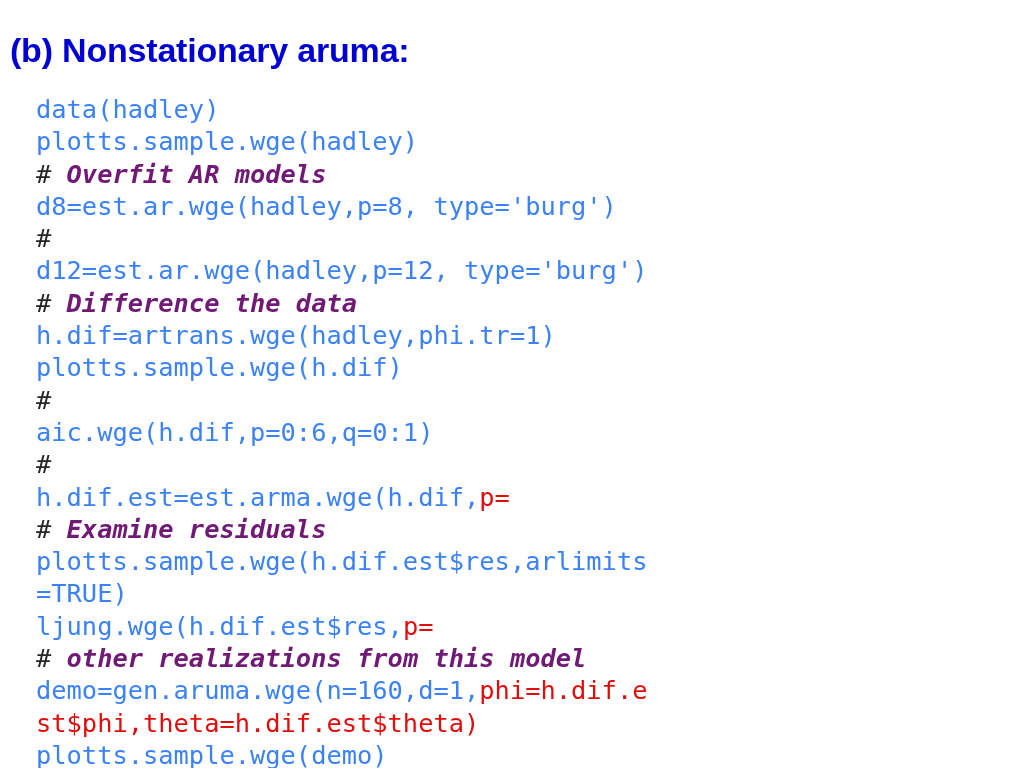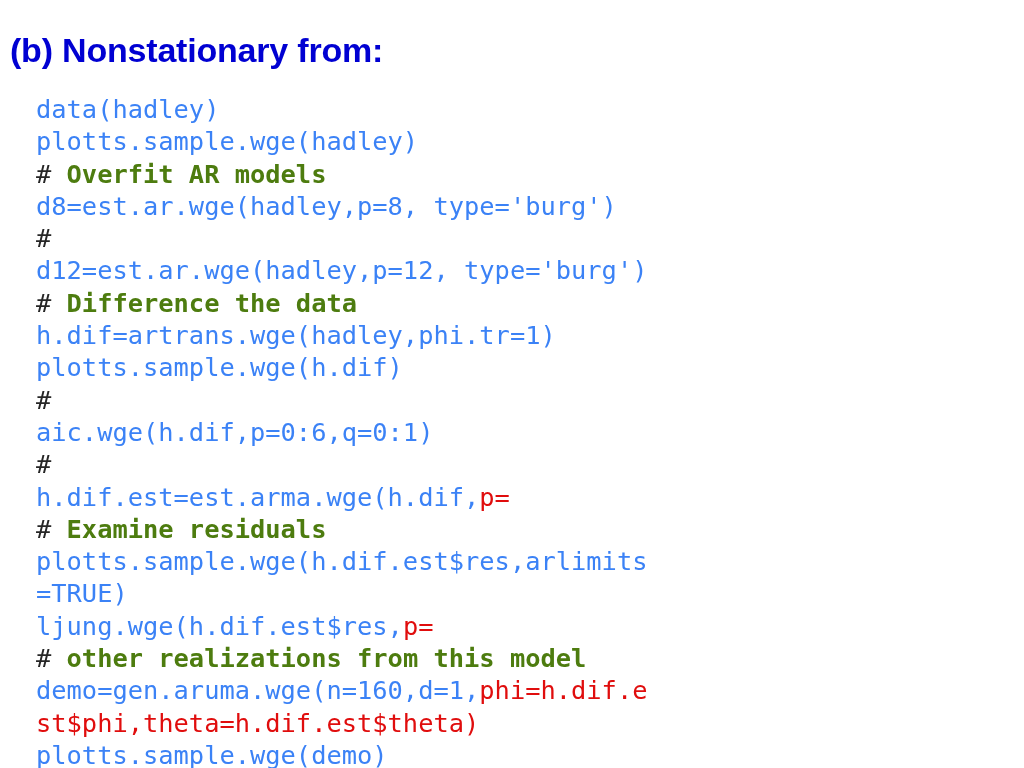--- a/index.html
+++ b/index.html
@@ -76,7 +76,7 @@
 
 <div id="slide">
 
-  <div id="slide-title">(b) Nonstationary from:</div>
+  <div id="slide-title">(b) Nonstationary aruma:</div>
 
   <div id="code-block"><div class="code-line"><span class="seg-plain">data(hadley)</span></div><div class="code-line"><span class="seg-plain">plotts.sample.wge(hadley)</span></div><div class="code-line"><span class="seg-hash"># </span><span class="seg-red-bold">Overfit AR models</span></div><div class="code-line"><span class="seg-plain">d8=est.ar.wge(hadley,p=8, type='burg')</span></div><div class="code-line"><span class="seg-hash">#</span></div><div class="code-line"><span class="seg-plain">d12=est.ar.wge(hadley,p=12, type='burg')</span></div><div class="code-line"><span class="seg-hash"># </span><span class="seg-red-bold">Difference the data</span></div><div class="code-line"><span class="seg-plain">h.dif=artrans.wge(hadley,phi.tr=1)</span></div><div class="code-line"><span class="seg-plain">plotts.sample.wge(h.dif)</span></div><div class="code-line"><span class="seg-hash">#</span></div><div class="code-line"><span class="seg-plain">aic.wge(h.dif,p=0:6,q=0:1)</span></div><div class="code-line"><span class="seg-hash">#</span></div><div class="code-line"><span class="seg-plain">h.dif.est=est.arma.wge(h.dif,</span><span class="seg-red">p=</span></div><div class="code-line"><span class="seg-hash"># </span><span class="seg-red-bold">Examine residuals</span></div><div class="code-line"><span class="seg-plain">plotts.sample.wge(h.dif.est$res,arlimits</span></div><div class="code-line"><span class="seg-plain">=TRUE)</span></div><div class="code-line"><span class="seg-plain">ljung.wge(h.dif.est$res,</span><span class="seg-red">p=</span></div><div class="code-line"><span class="seg-hash"># </span><span class="seg-red-bold">other realizations from this model</span></div><div class="code-line"><span class="seg-plain">demo=gen.aruma.wge(n=160,d=1,</span><span class="seg-red">phi=h.dif.e</span></div><div class="code-line"><span class="seg-red">st$phi,theta=h.dif.est$theta)</span></div><div class="code-line"><span class="seg-plain">plotts.sample.wge(demo)</span></div></div>
 

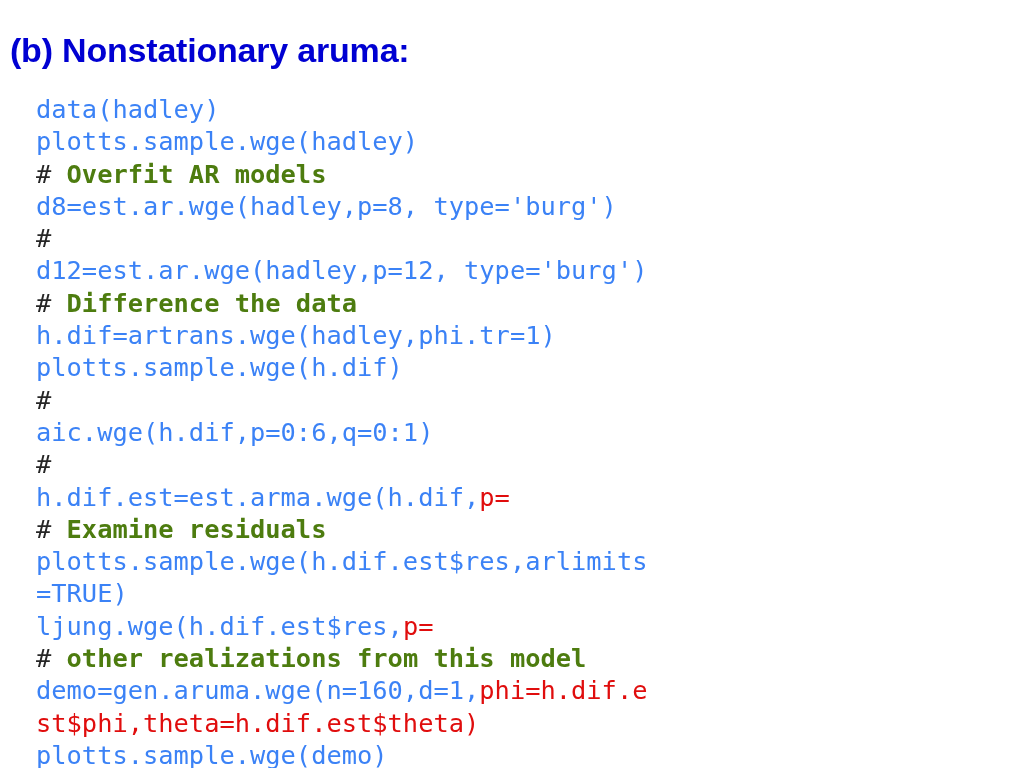--- a/index.html
+++ b/index.html
@@ -63,8 +63,9 @@
     font-weight: normal;
   }
   .seg-red-bold {
-    color: #4d7c0f;
+    color: #701a75;
     font-weight: bold;
+    font-style: italic;
   }
   .seg-hash {
     color: #262626;

